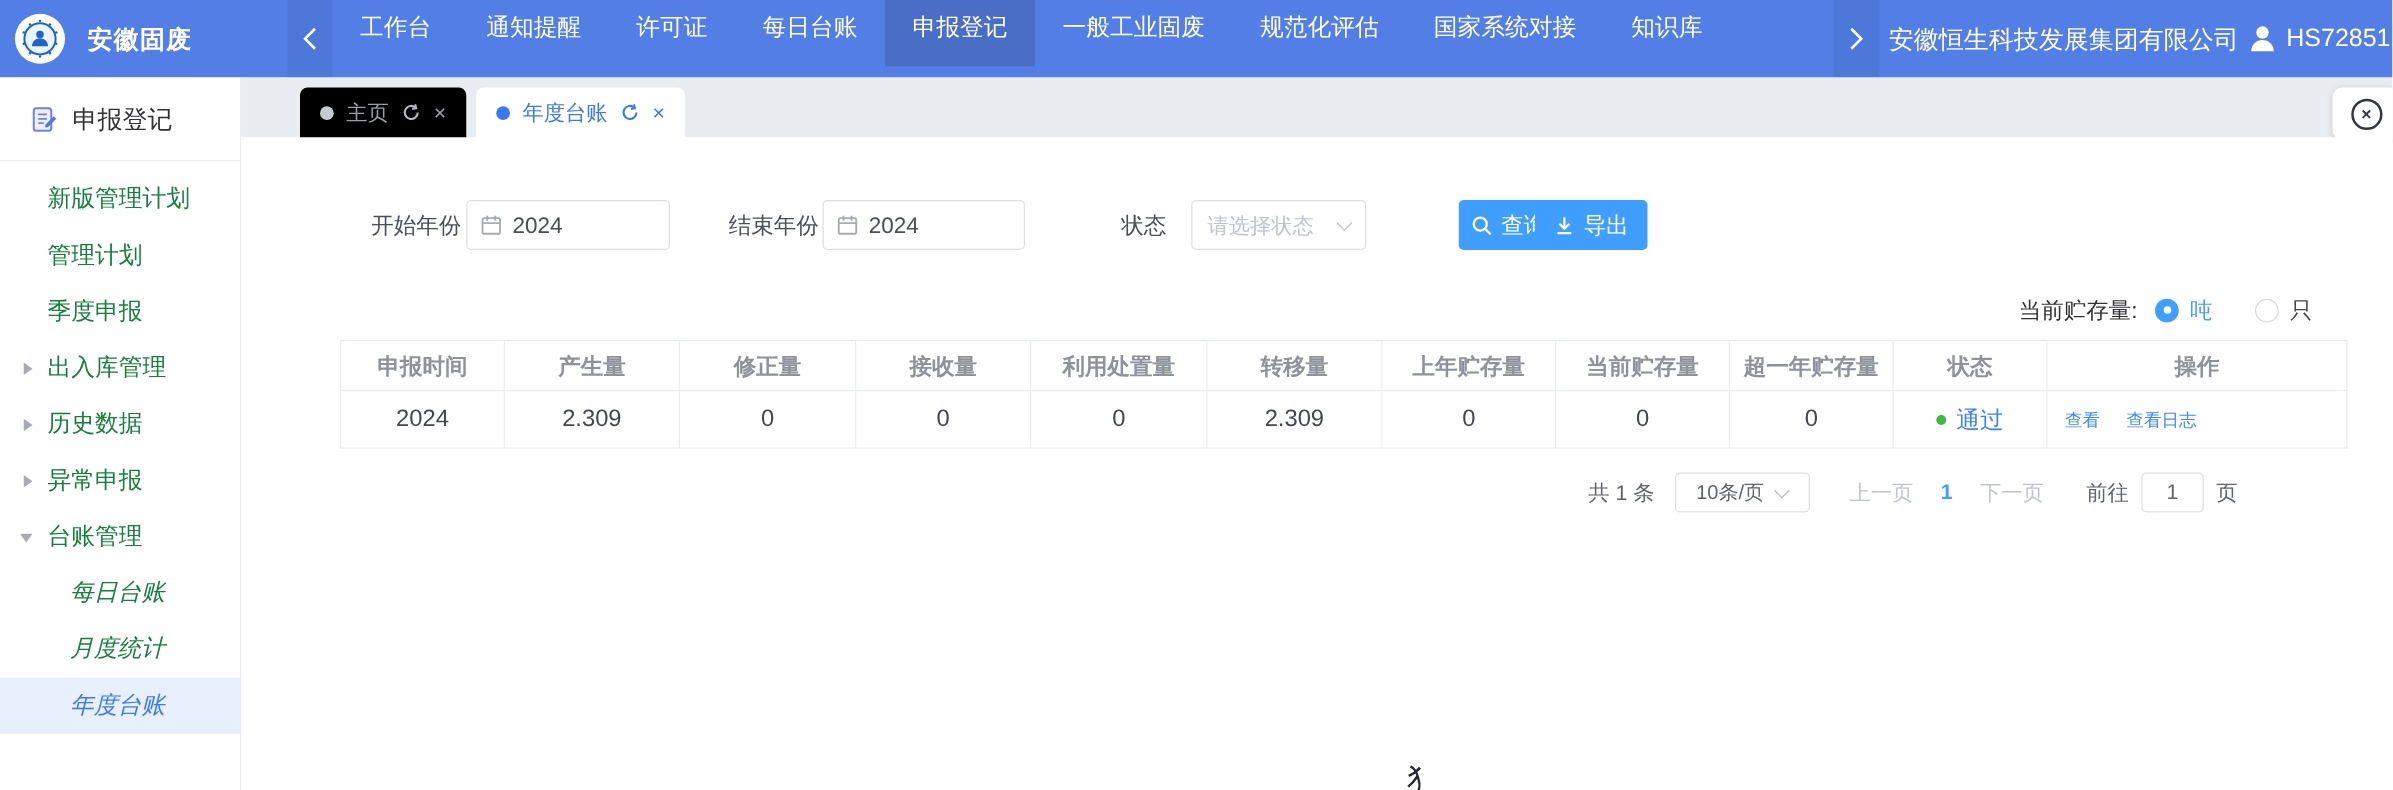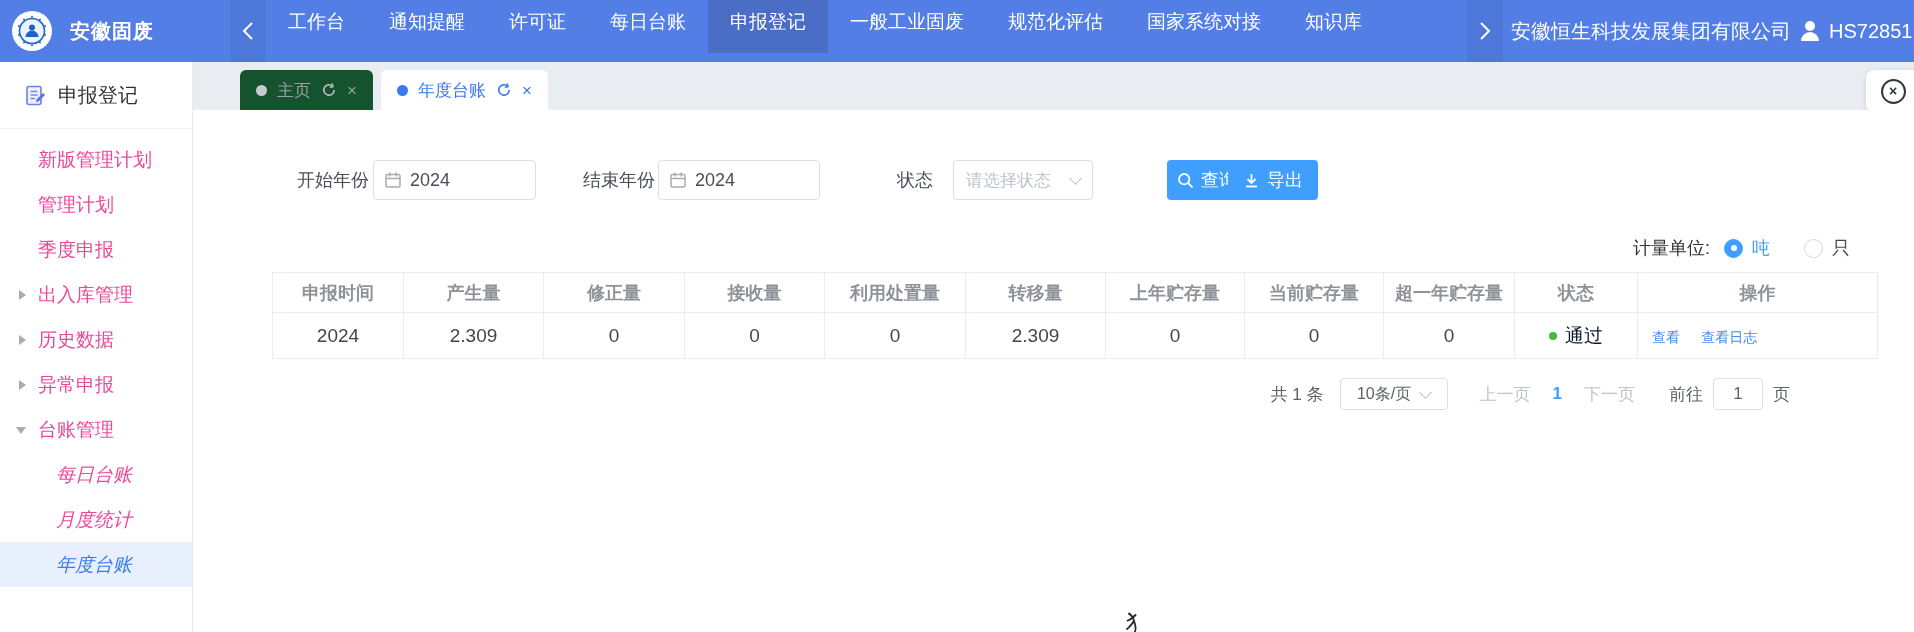--- a/index.html
+++ b/index.html
@@ -46,7 +46,7 @@
     padding:8px 0 0 47px; display:flex; gap:8px; }
   .tab { height:40px; display:flex; align-items:center; gap:10px; padding:0 16px;
     border-radius:6px 6px 0 0; font-size:17px; cursor:pointer; white-space:nowrap; }
-  .tab.inactive { background:#14532d; color:#9b9ea5; }
+  .tab.inactive { background:#000000; color:#9b9ea5; }
   .tab.inactive .dot { background:#c7cacf; }
   .tab.active { background:#ffffff; color:#3a7af0; }
   .tab.active .dot { background:#3a7af0; }

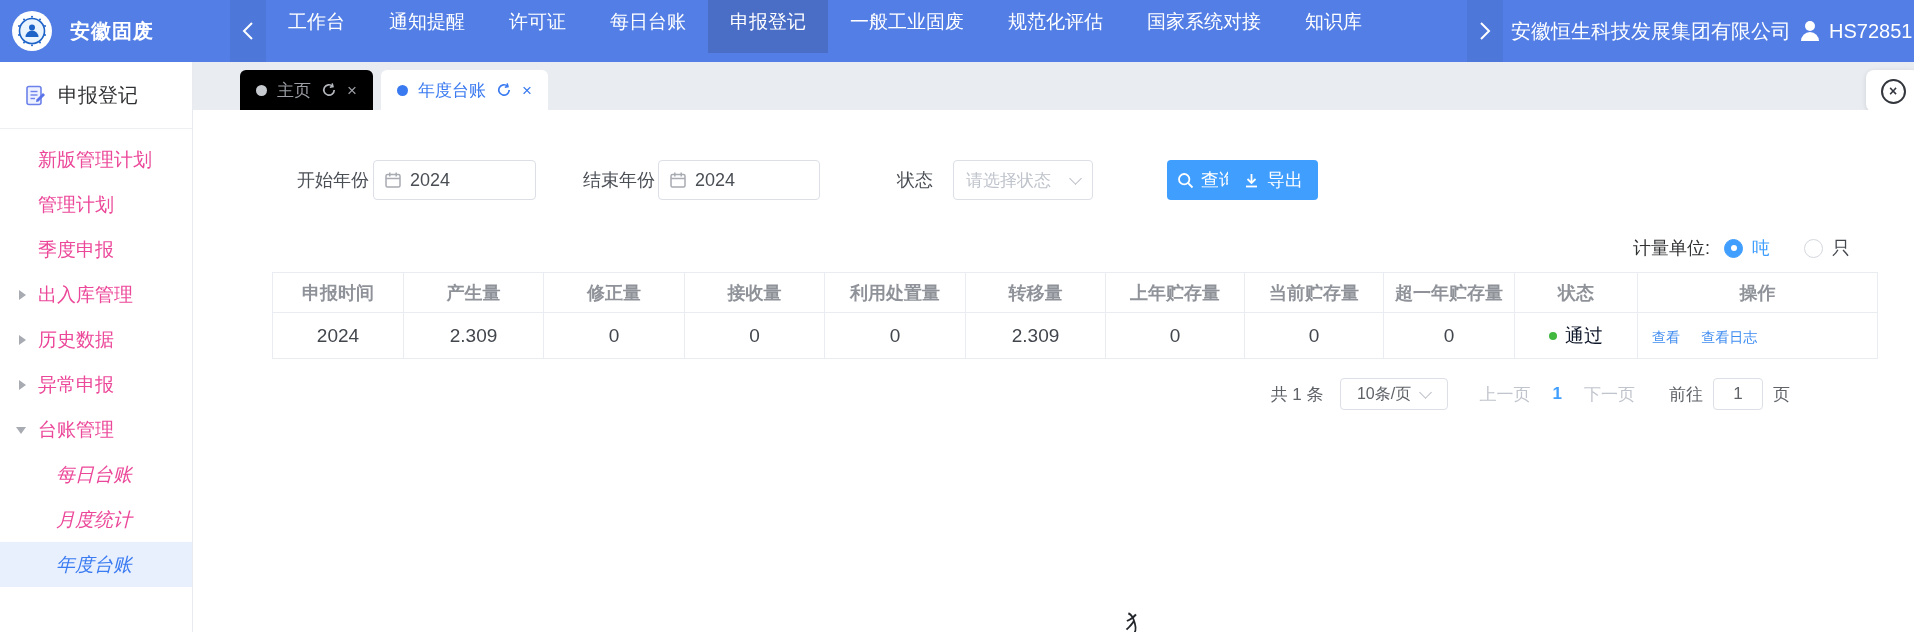--- a/index.html
+++ b/index.html
@@ -33,7 +33,7 @@
   .sb-title { font-size:20px; color:#303133; font-weight:500; }
   .sb-list { padding-top:8px; }
   .sb-item { position:relative; height:45px; line-height:45px; padding-left:38px;
-    font-size:19px; color:#ec4899; cursor:pointer; white-space:nowrap; }
+    font-size:19px; color:#15803d; cursor:pointer; white-space:nowrap; }
   .sb-item .caret-r { position:absolute; left:19px; top:18px; width:0; height:0;
     border-left:7px solid #a8abb2; border-top:5px solid transparent; border-bottom:5px solid transparent; }
   .sb-item .caret-d { position:absolute; left:16px; top:20px; width:0; height:0;

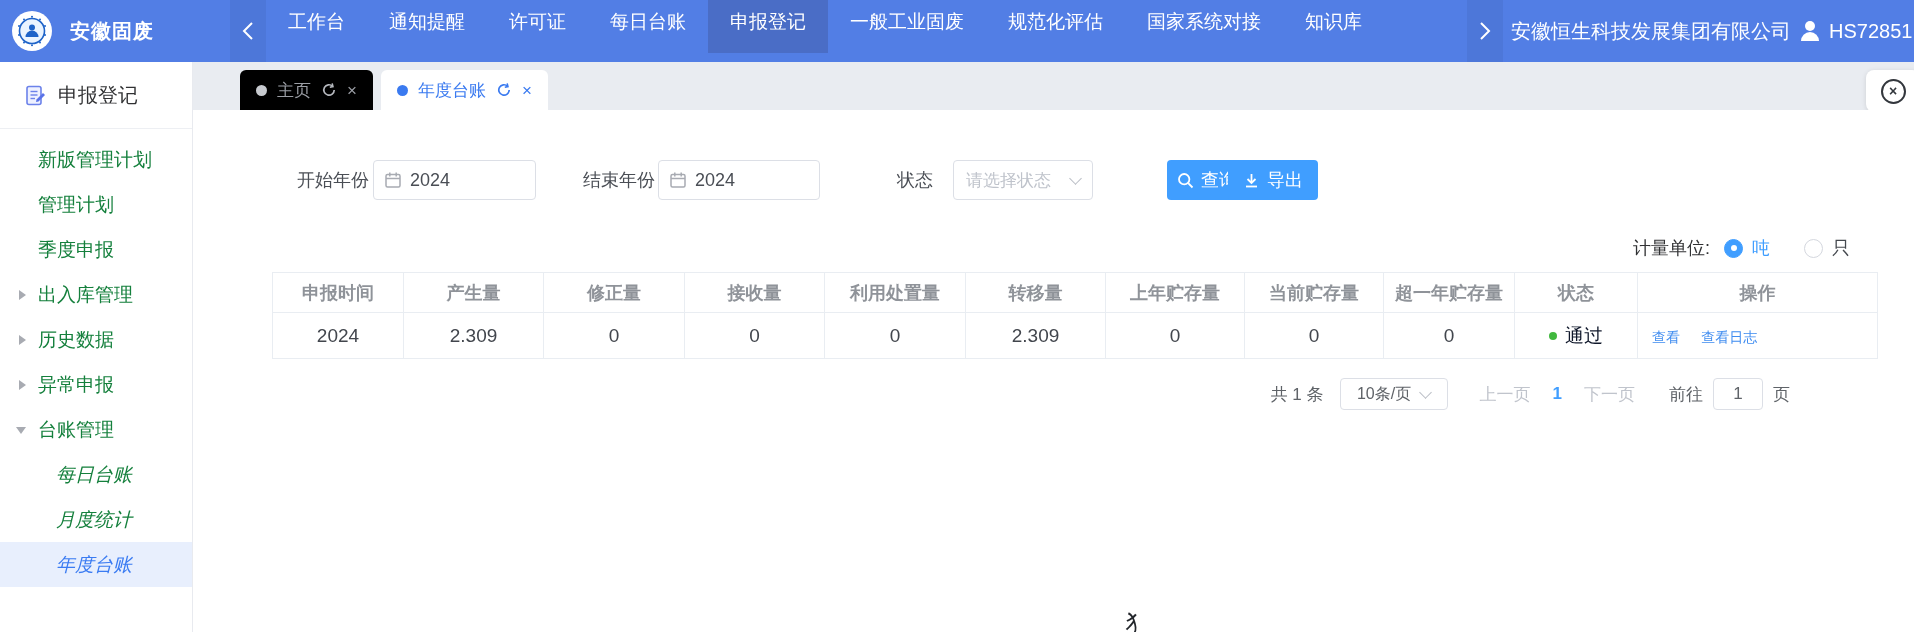--- a/index.html
+++ b/index.html
@@ -281,7 +281,7 @@
     </button>
 
     <div class="unit-row">
-      <span class="unit-label">计量单位:</span>
+      <span class="unit-label">当前贮存量:</span>
       <span style="width:14px;"></span>
       <span class="radio on"></span>
       <span class="radio-lbl on">吨</span>

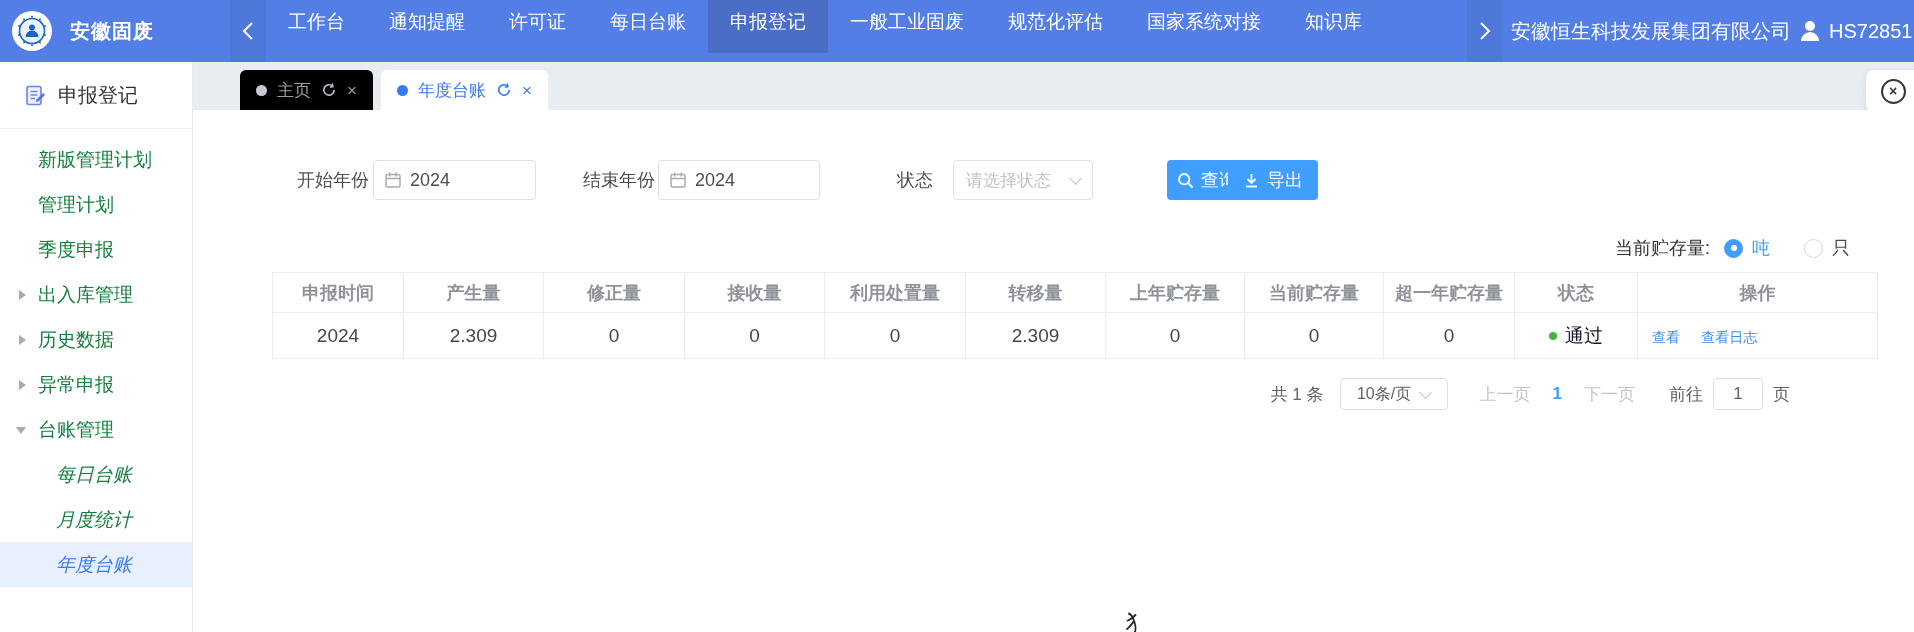--- a/index.html
+++ b/index.html
@@ -93,7 +93,7 @@
     text-align:center; background:#fff; }
   .grid td { height:46px; border:1px solid #e9edf2; font-size:19px; color:#42464d; text-align:center; }
   .grid td.ops { text-align:left; padding-left:14px; }
-  .status-wrap { display:inline-flex; align-items:center; gap:8px; color:#0f172a; }
+  .status-wrap { display:inline-flex; align-items:center; gap:8px; color:#3b82f6; }
   .status-dot { width:8px; height:8px; border-radius:50%; background:#41b83e; }
   .link { color:#3f8cf0; font-size:14px; cursor:pointer; margin-right:16px; }
 

